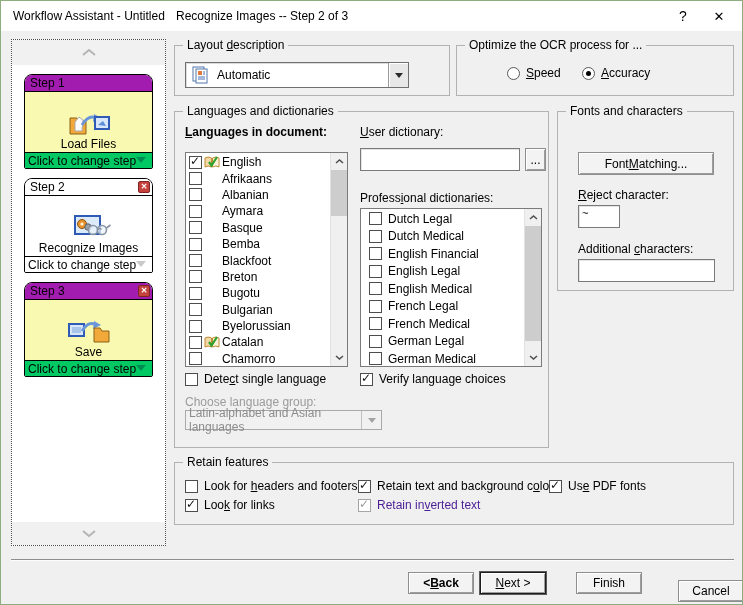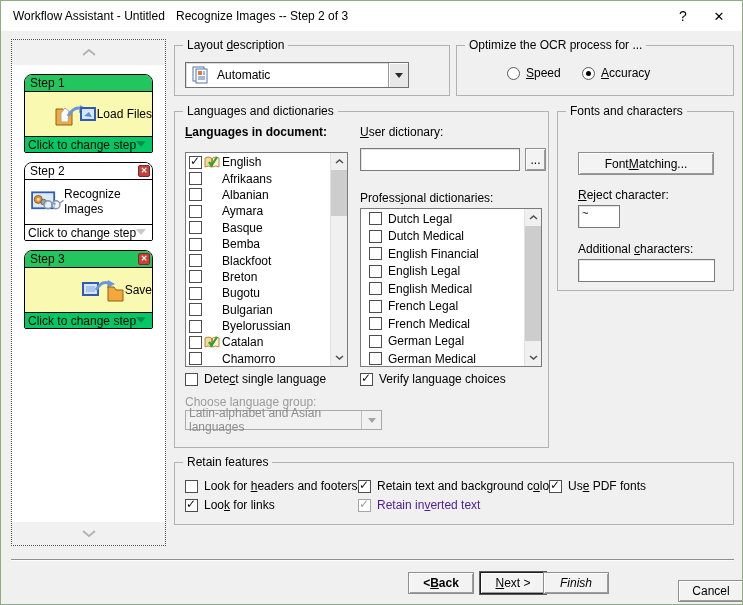--- a/index.html
+++ b/index.html
@@ -33,7 +33,7 @@
   .step-label { line-height:15px; }
   .step-footer { position:relative; height:16px; line-height:16px; padding-left:3px;
                  border-top:1px solid #000; }
-  .step.inactive .step-header { background:#22c55e; }
+  .step.inactive .step-header { background:#a21caf; }
   .step.inactive .step-body   { background:#f9f9b2; }
   .step.inactive .step-footer { background:#00c964; }
   .step.active .step-header, .step.active .step-body, .step.active .step-footer { background:#fff; }

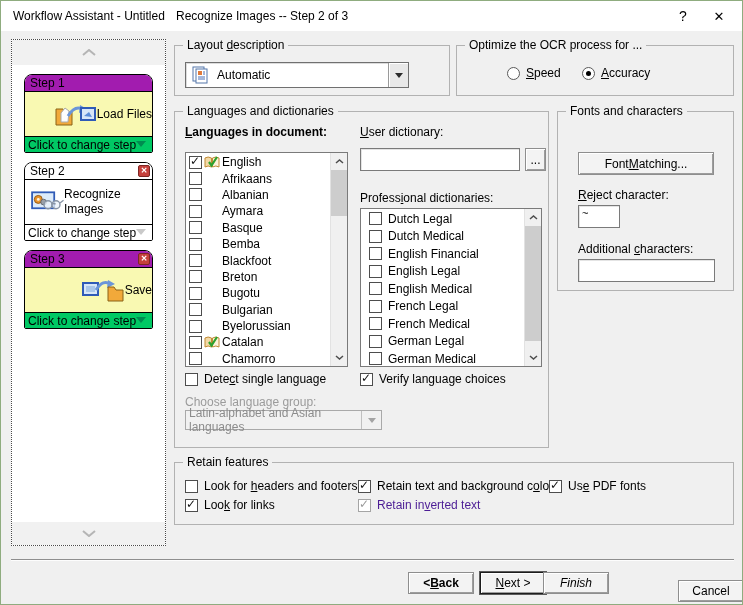--- a/index.html
+++ b/index.html
@@ -29,7 +29,7 @@
           border-radius:8px 8px 2px 2px; overflow:hidden; background:#fff; }
   .step-header { position:relative; height:17px; line-height:17px; padding-left:5px;
                  border-bottom:1px solid #000; }
-  .step-body { height:44px; display:flex; flex-direction:row; align-items:center; justify-content:flex-end; }
+  .step-body { height:60px; display:flex; flex-direction:column; align-items:center; justify-content:flex-end; }
   .step-label { line-height:15px; }
   .step-footer { position:relative; height:16px; line-height:16px; padding-left:3px;
                  border-top:1px solid #000; }

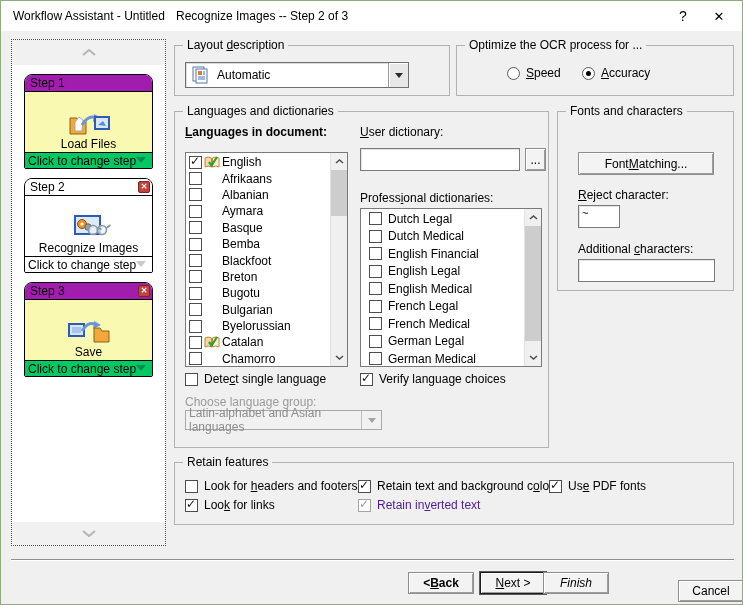--- a/index.html
+++ b/index.html
@@ -428,7 +428,7 @@
   <div class="divider"></div>
   <div class="btn nav-btn" style="left:407px;font-weight:bold;">&lt; <u>B</u>ack</div>
   <div class="btn nav-btn default" style="left:479px;"><u>N</u>ext &gt;</div>
-  <div class="btn nav-btn" style="left:542px;font-style:italic;">Finish</div>
+  <div class="btn nav-btn" style="left:575px;">Finish</div>
   <div class="btn nav-btn" style="left:677px;margin-top:8px;">Cancel</div>
 
 </div>

